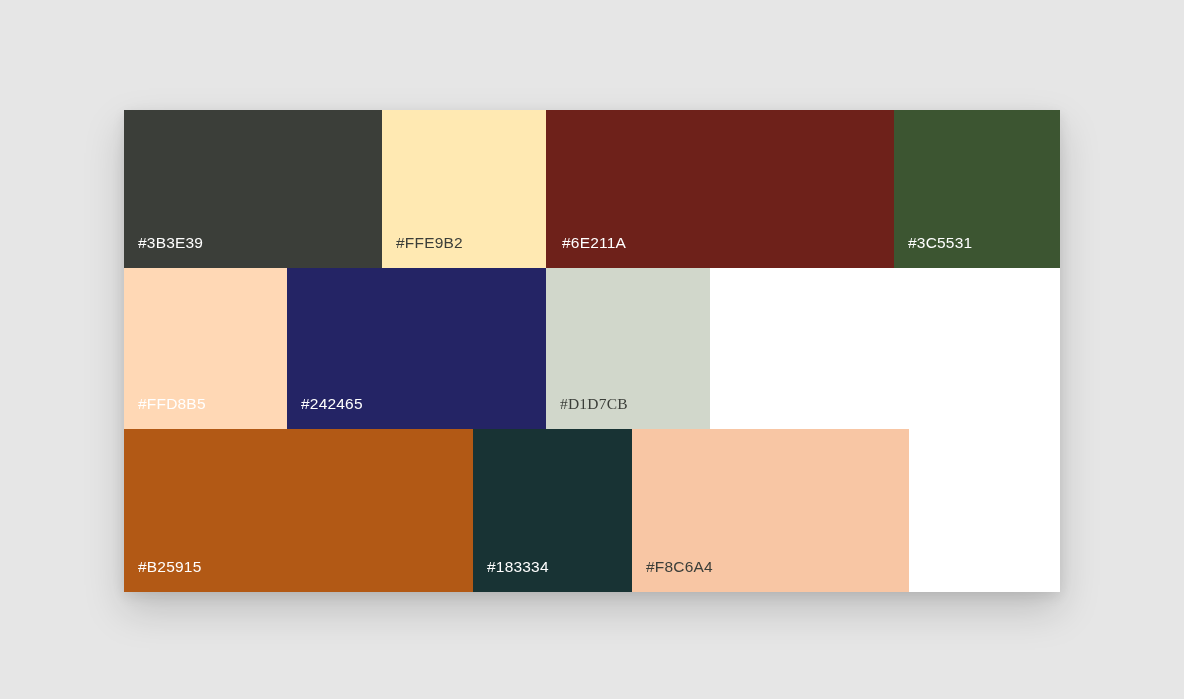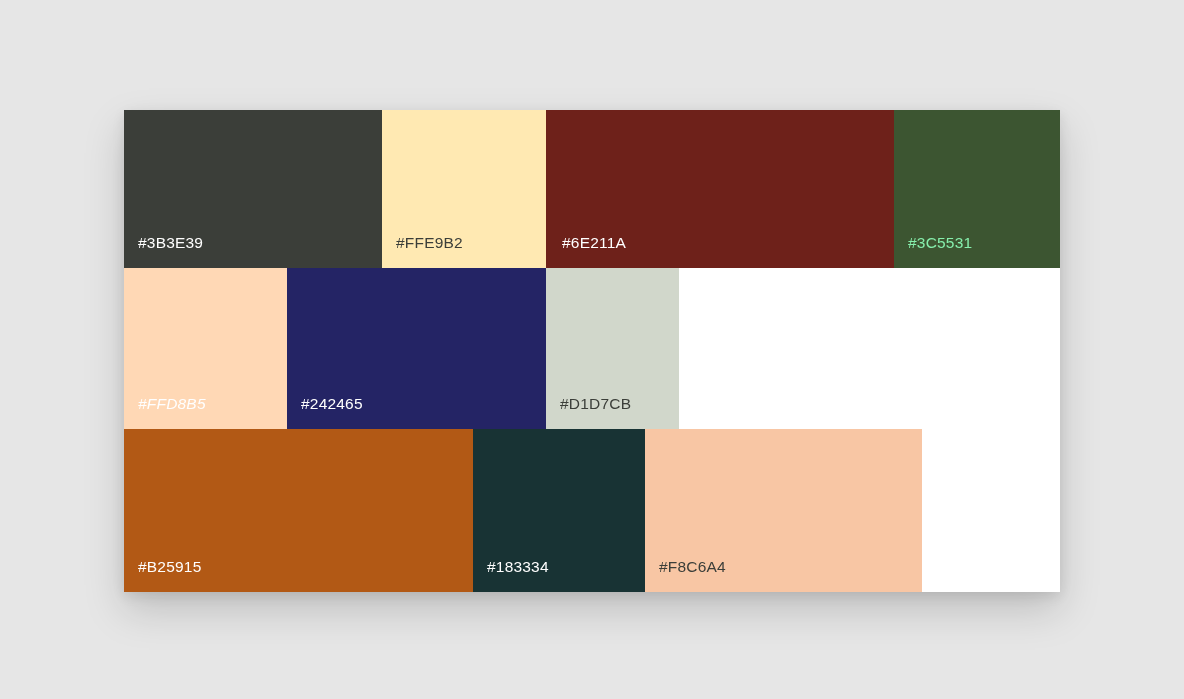--- a/index.html
+++ b/index.html
@@ -72,7 +72,7 @@
         <span class="swatch-label" style="color: rgb(255, 255, 255); padding-left: 16px;">#6E211A</span>
       </div>
       <div class="swatch" style="width: 166px; background: rgb(60, 85, 49);">
-        <span class="swatch-label" style="color: #86efac;">#3C5531</span>
+        <span class="swatch-label" style="color: #ffffff;">#3C5531</span>
       </div>
     </div>
     <div class="palette-row" id="palette-row-1" style="height: 161px;">

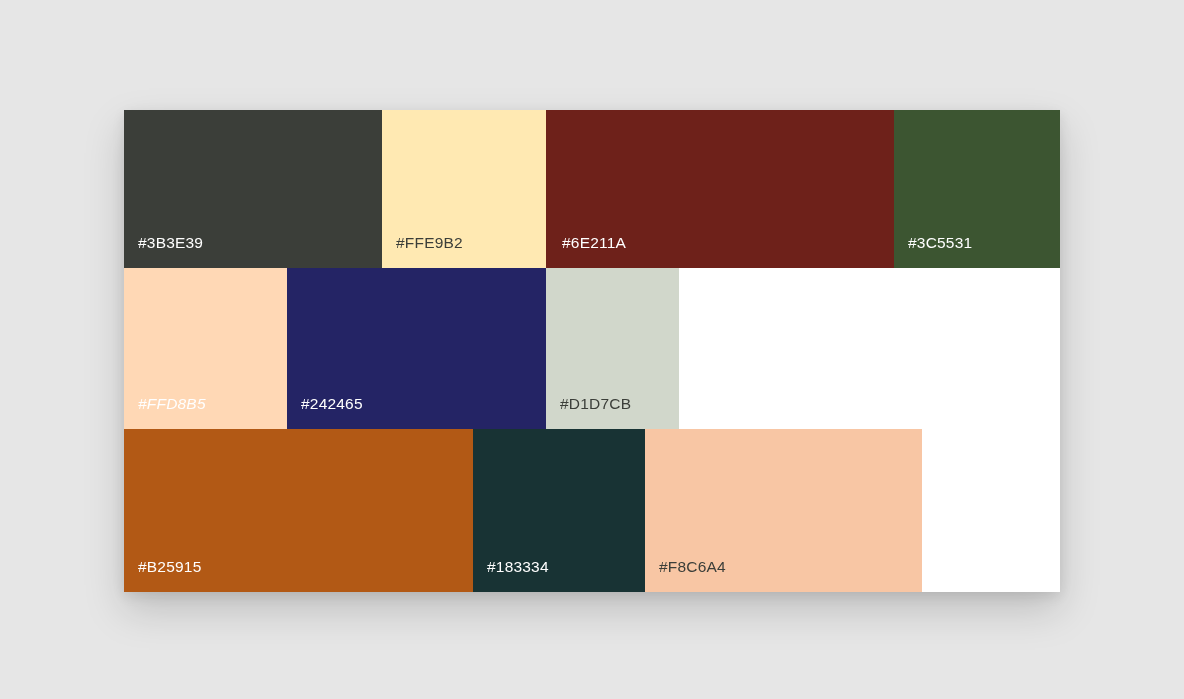--- a/index.html
+++ b/index.html
@@ -76,7 +76,7 @@
       </div>
     </div>
     <div class="palette-row" id="palette-row-1" style="height: 161px;">
-      <div class="swatch" style="width: 163px; background: rgb(255, 216, 181); font-style: italic;">
+      <div class="swatch" style="width: 163px; background: rgb(255, 216, 181);">
         <span class="swatch-label" style="color: rgb(255, 255, 255);">#FFD8B5</span>
       </div>
       <div class="swatch" style="width: 259px; background: rgb(36, 36, 101);">

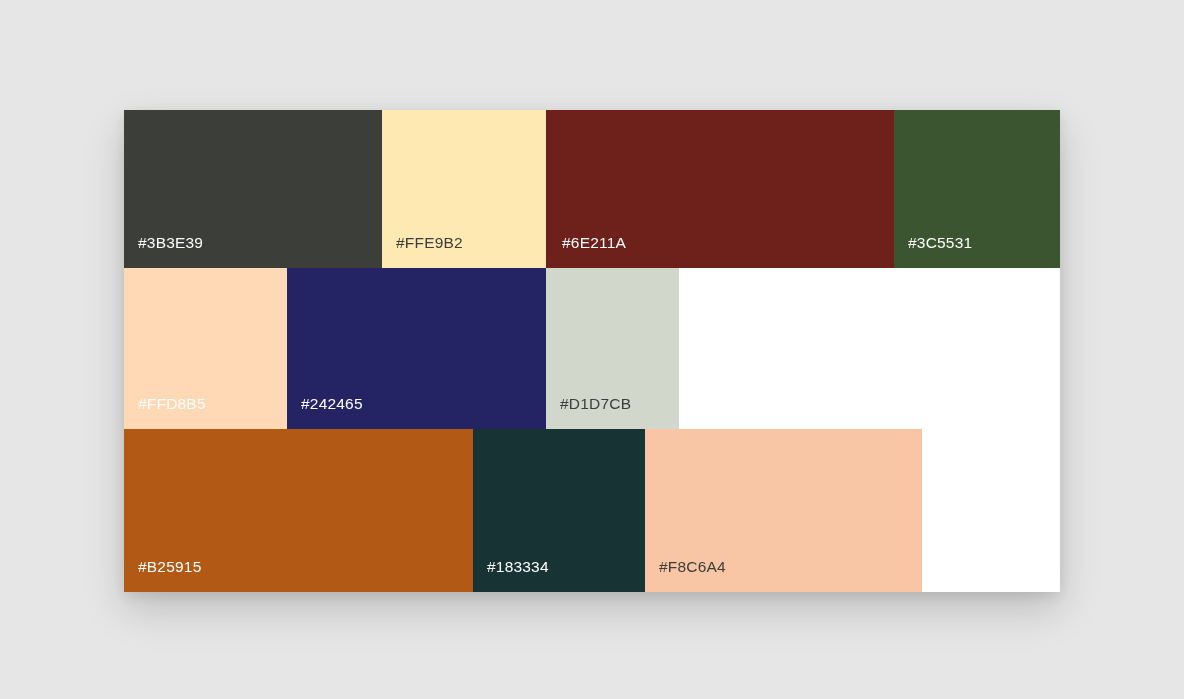--- a/index.html
+++ b/index.html
@@ -82,7 +82,7 @@
       <div class="swatch" style="width: 259px; background: rgb(36, 36, 101);">
         <span class="swatch-label" style="color: rgb(255, 255, 255);">#242465</span>
       </div>
-      <div class="swatch" style="width: 133px; background: rgb(209, 215, 203);">
+      <div class="swatch" style="width: 164px; background: rgb(209, 215, 203); font-family: Liberation Serif, serif;">
         <span class="swatch-label" style="color: rgb(59, 62, 57);">#D1D7CB</span>
       </div>
     </div>

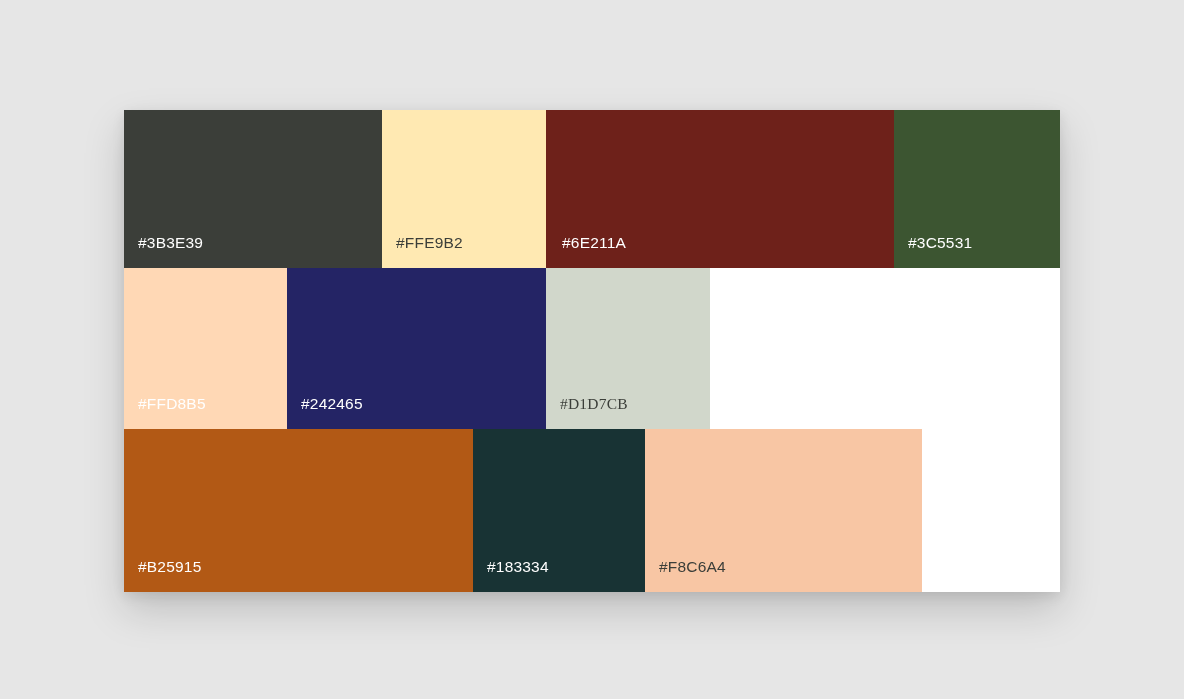--- a/index.html
+++ b/index.html
@@ -90,7 +90,7 @@
       <div class="swatch" style="width: 349px; background: rgb(178, 89, 21);">
         <span class="swatch-label" style="color: rgb(255, 255, 255);">#B25915</span>
       </div>
-      <div class="swatch" style="width: 172px; background: rgb(24, 51, 52);">
+      <div class="swatch" style="width: 159px; background: rgb(24, 51, 52);">
         <span class="swatch-label" style="color: rgb(255, 255, 255);">#183334</span>
       </div>
       <div class="swatch" style="width: 277px; background: rgb(248, 198, 164);">

